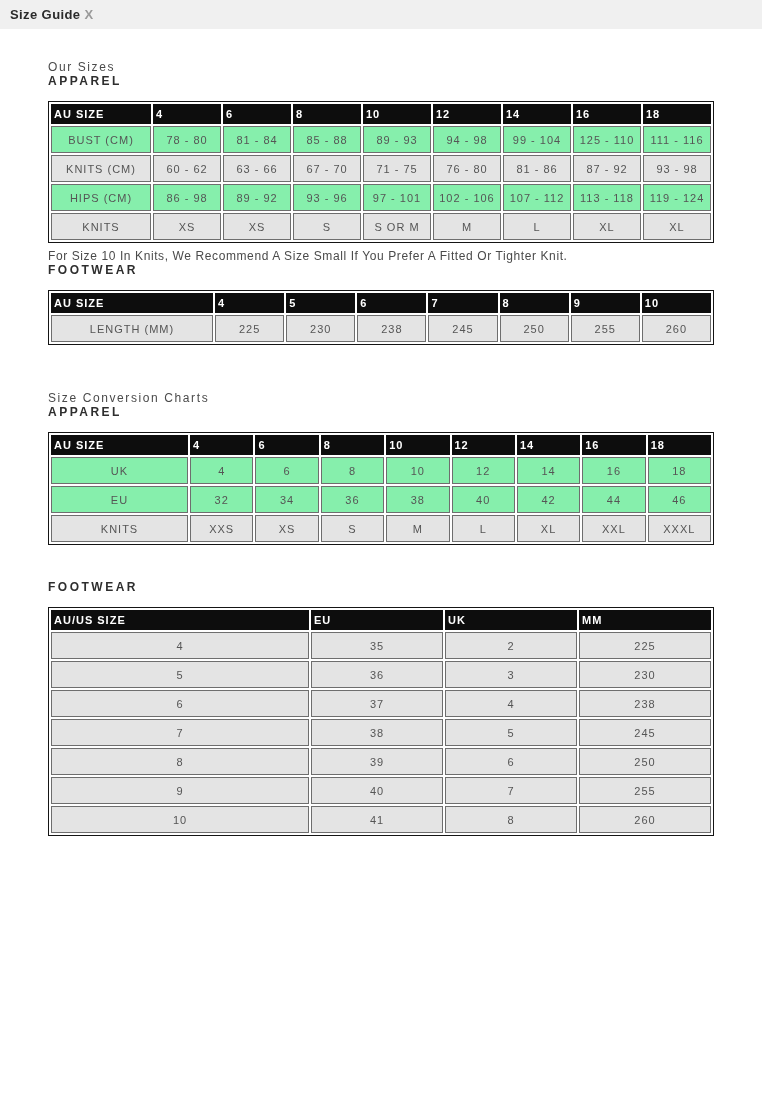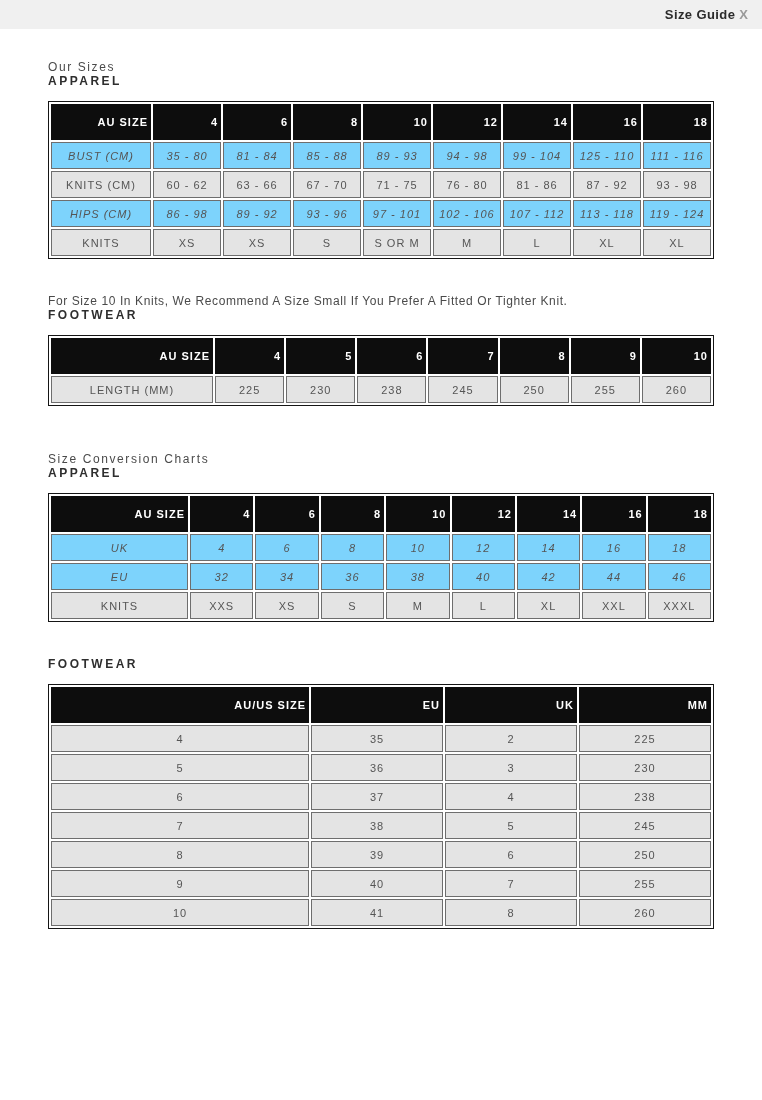--- a/index.html
+++ b/index.html
@@ -15,7 +15,7 @@
     background: #f0f0f0;
     display: flex;
     align-items: center;
-    justify-content: flex-end;
+    justify-content: flex-start;
     padding: 0 10px;
   }
   .topbar-title {

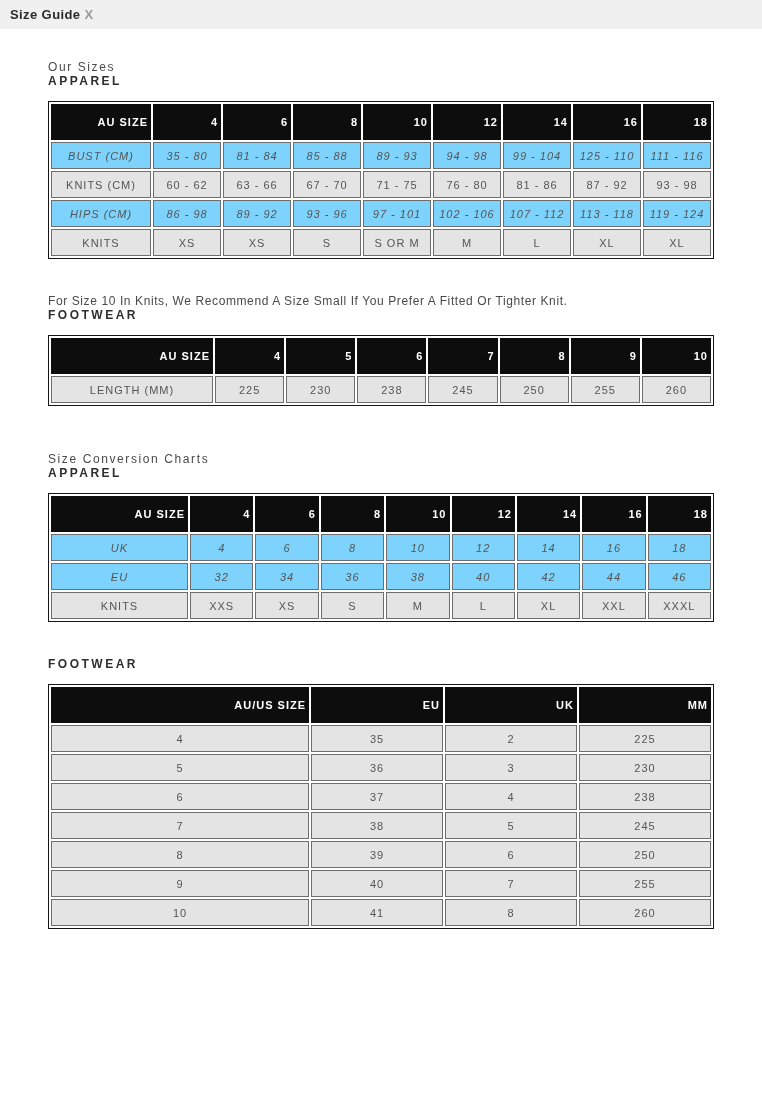--- a/index.html
+++ b/index.html
@@ -66,8 +66,8 @@
     font-size: 11px;
     font-weight: bold;
     letter-spacing: 1px;
-    height: 36px;
-    text-align: right;
+    height: 20px;
+    text-align: left;
     padding: 0 2px;
   }
   table.size-table td {

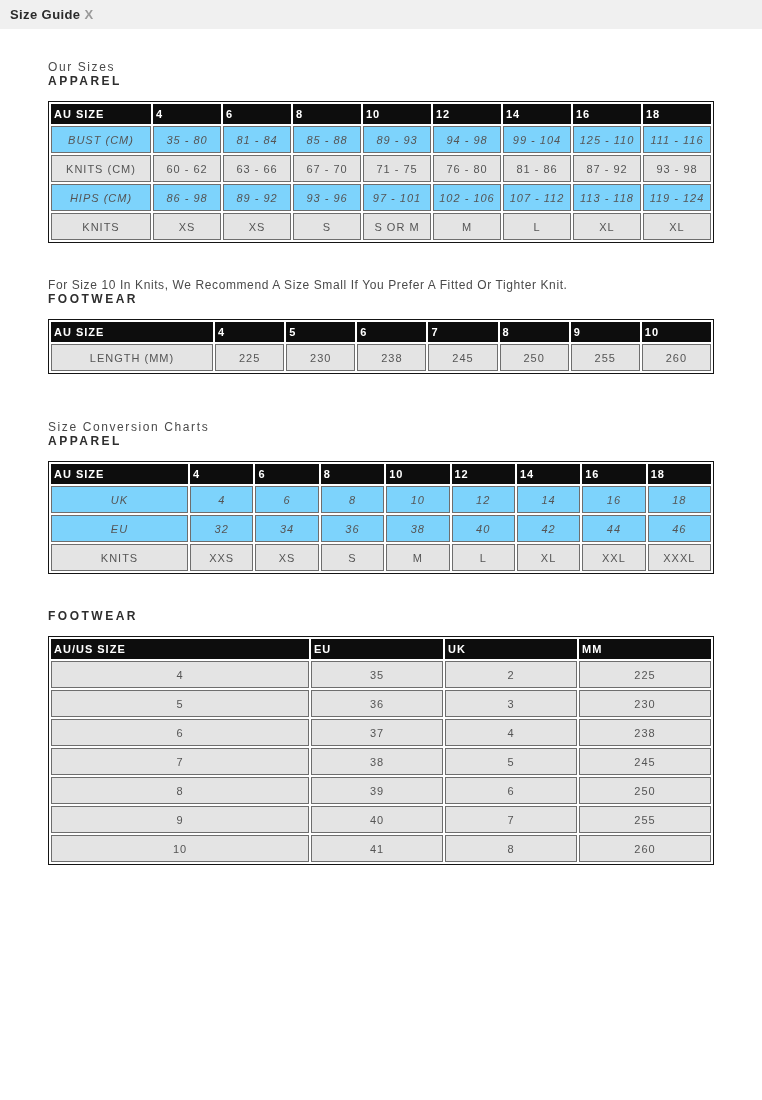--- a/index.html
+++ b/index.html
@@ -81,7 +81,7 @@
     overflow: hidden;
     white-space: nowrap;
   }
-  td.row-light { background: #7dd3fc; font-style: italic; }
+  td.row-light { background: #86efac; }
   td.row-gray  { background: #e4e4e4; }
 
   .note {

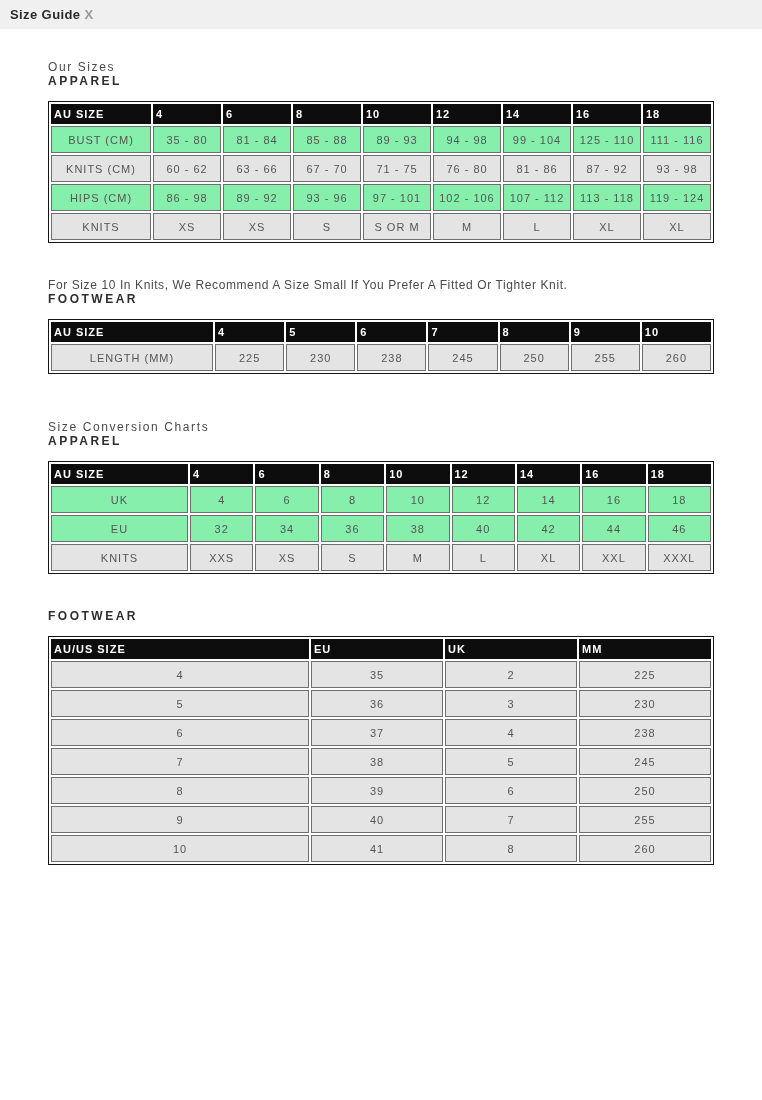--- a/index.html
+++ b/index.html
@@ -132,7 +132,7 @@
       <tbody>
         <tr>
           <td class="row-light">BUST (CM)</td>
-          <td class="row-light">35 - 80</td>
+          <td class="row-light">78 - 80</td>
           <td class="row-light">81 - 84</td>
           <td class="row-light">85 - 88</td>
           <td class="row-light">89 - 93</td>

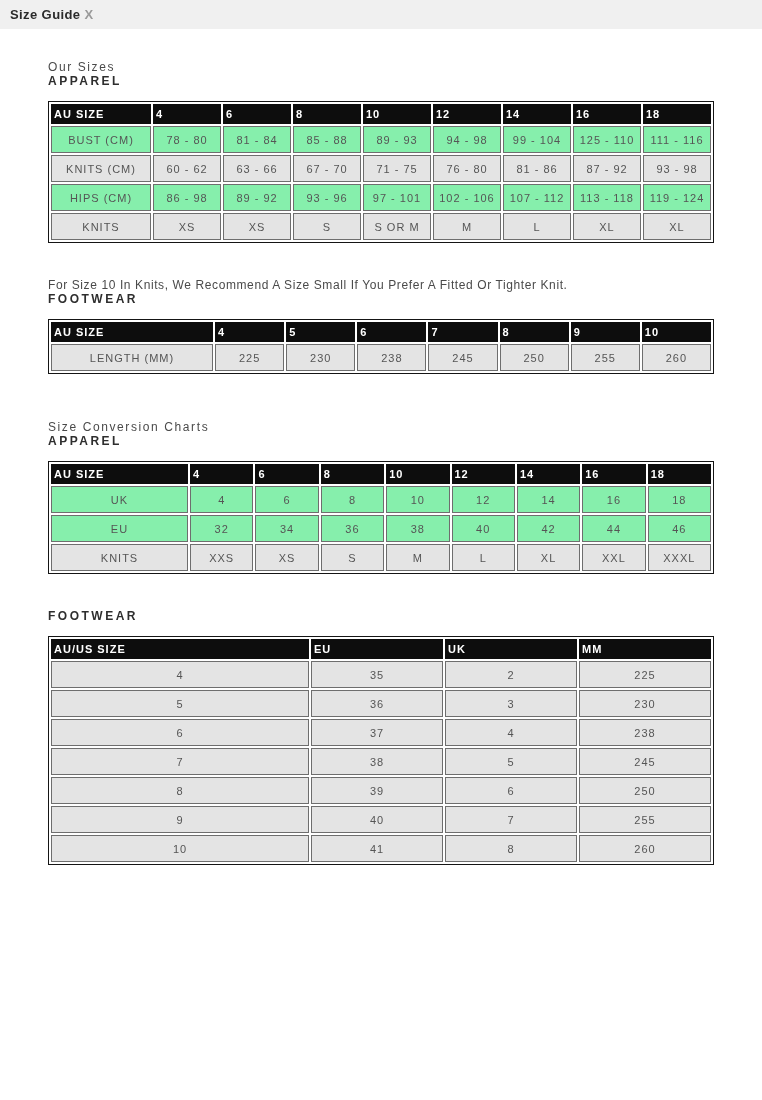--- a/index.html
+++ b/index.html
@@ -85,7 +85,7 @@
   td.row-gray  { background: #e4e4e4; }
 
   .note {
-    margin-top: 35px;
+    margin-top: 6px;
     font-size: 12px;
     color: #4a4a4a;
     letter-spacing: 0.6px;

